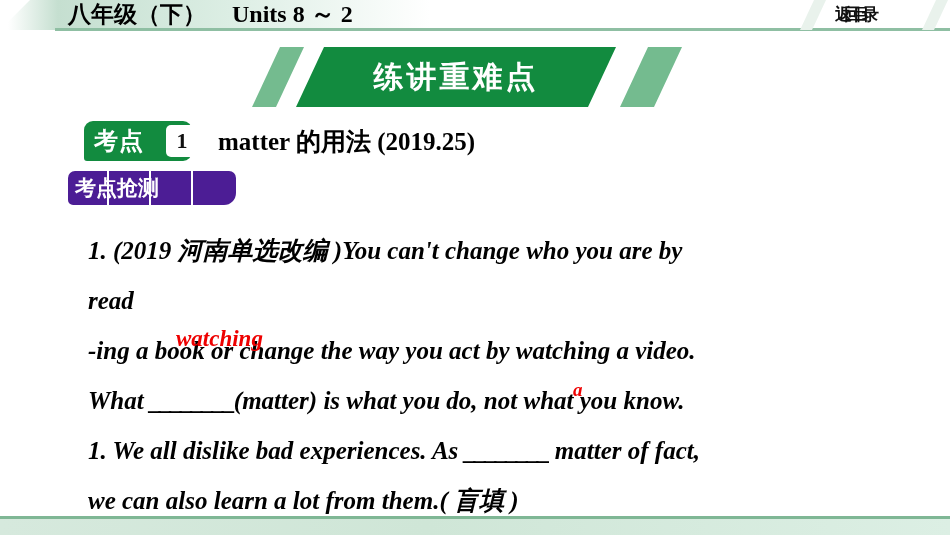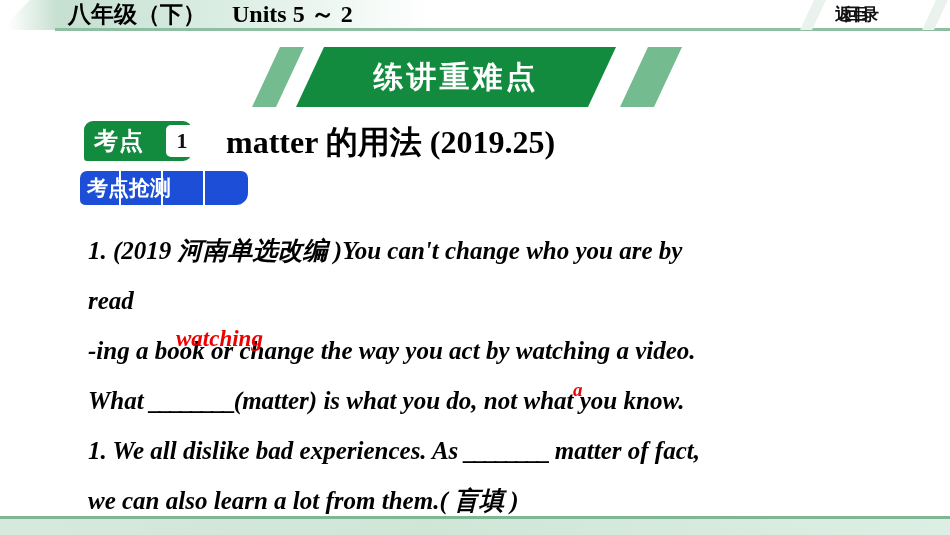--- a/index.html
+++ b/index.html
@@ -292,7 +292,7 @@
   <div class="header-underline"></div>
 
   <div class="header-title">
-    <span class="cn">八年级（下）</span><span class="gap"></span><span class="en">Units 5 ～ 2</span>
+    <span class="cn">八年级（下）</span><span class="gap"></span><span class="en">Units 8 ～ 2</span>
   </div>
 
   <div class="header-slash s1"></div>

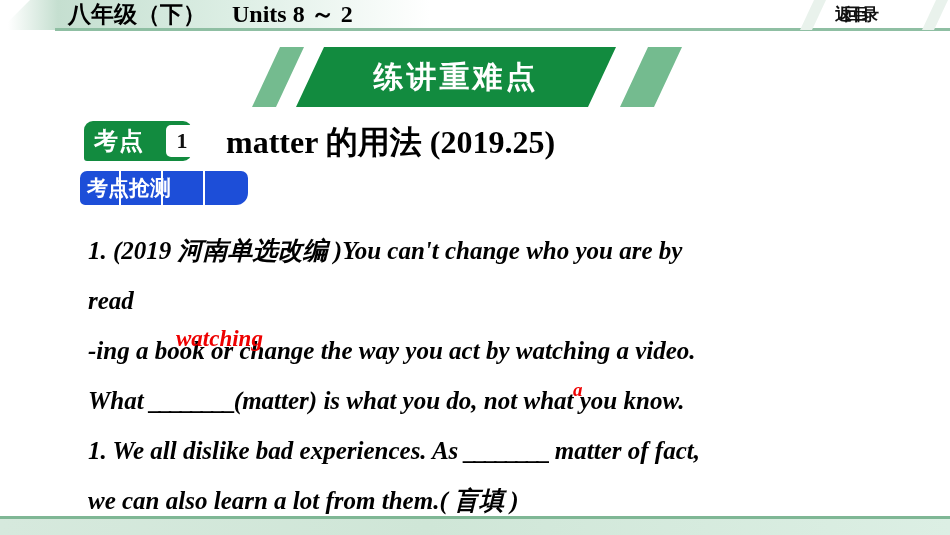--- a/index.html
+++ b/index.html
@@ -180,11 +180,11 @@
   }
   .kd-title {
     position: absolute;
-    left: 142px;
+    left: 134px;
     top: 2px;
     height: 38px;
     line-height: 38px;
-    font-size: 32px;
+    font-size: 25px;
     font-weight: bold;
     color: #000000;
     white-space: nowrap;

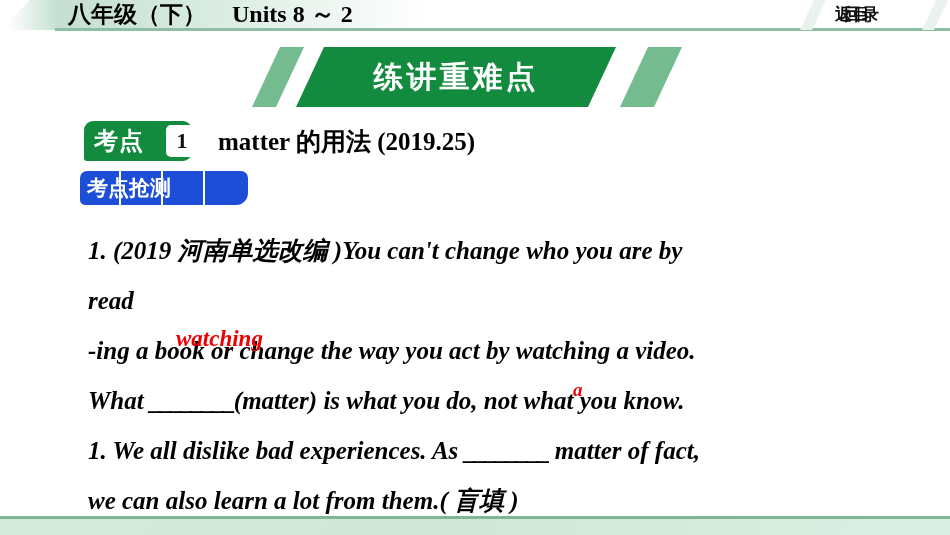--- a/index.html
+++ b/index.html
@@ -193,11 +193,11 @@
   
   .qc-badge {
     position: absolute;
-    left: 80px;
+    left: 68px;
     top: 171px;
     width: 168px;
     height: 34px;
-    background: #1d4ed8;
+    background: #4c1d95;
     border-radius: 7px 7px 12px 5px;
   }
   .qc-div {

